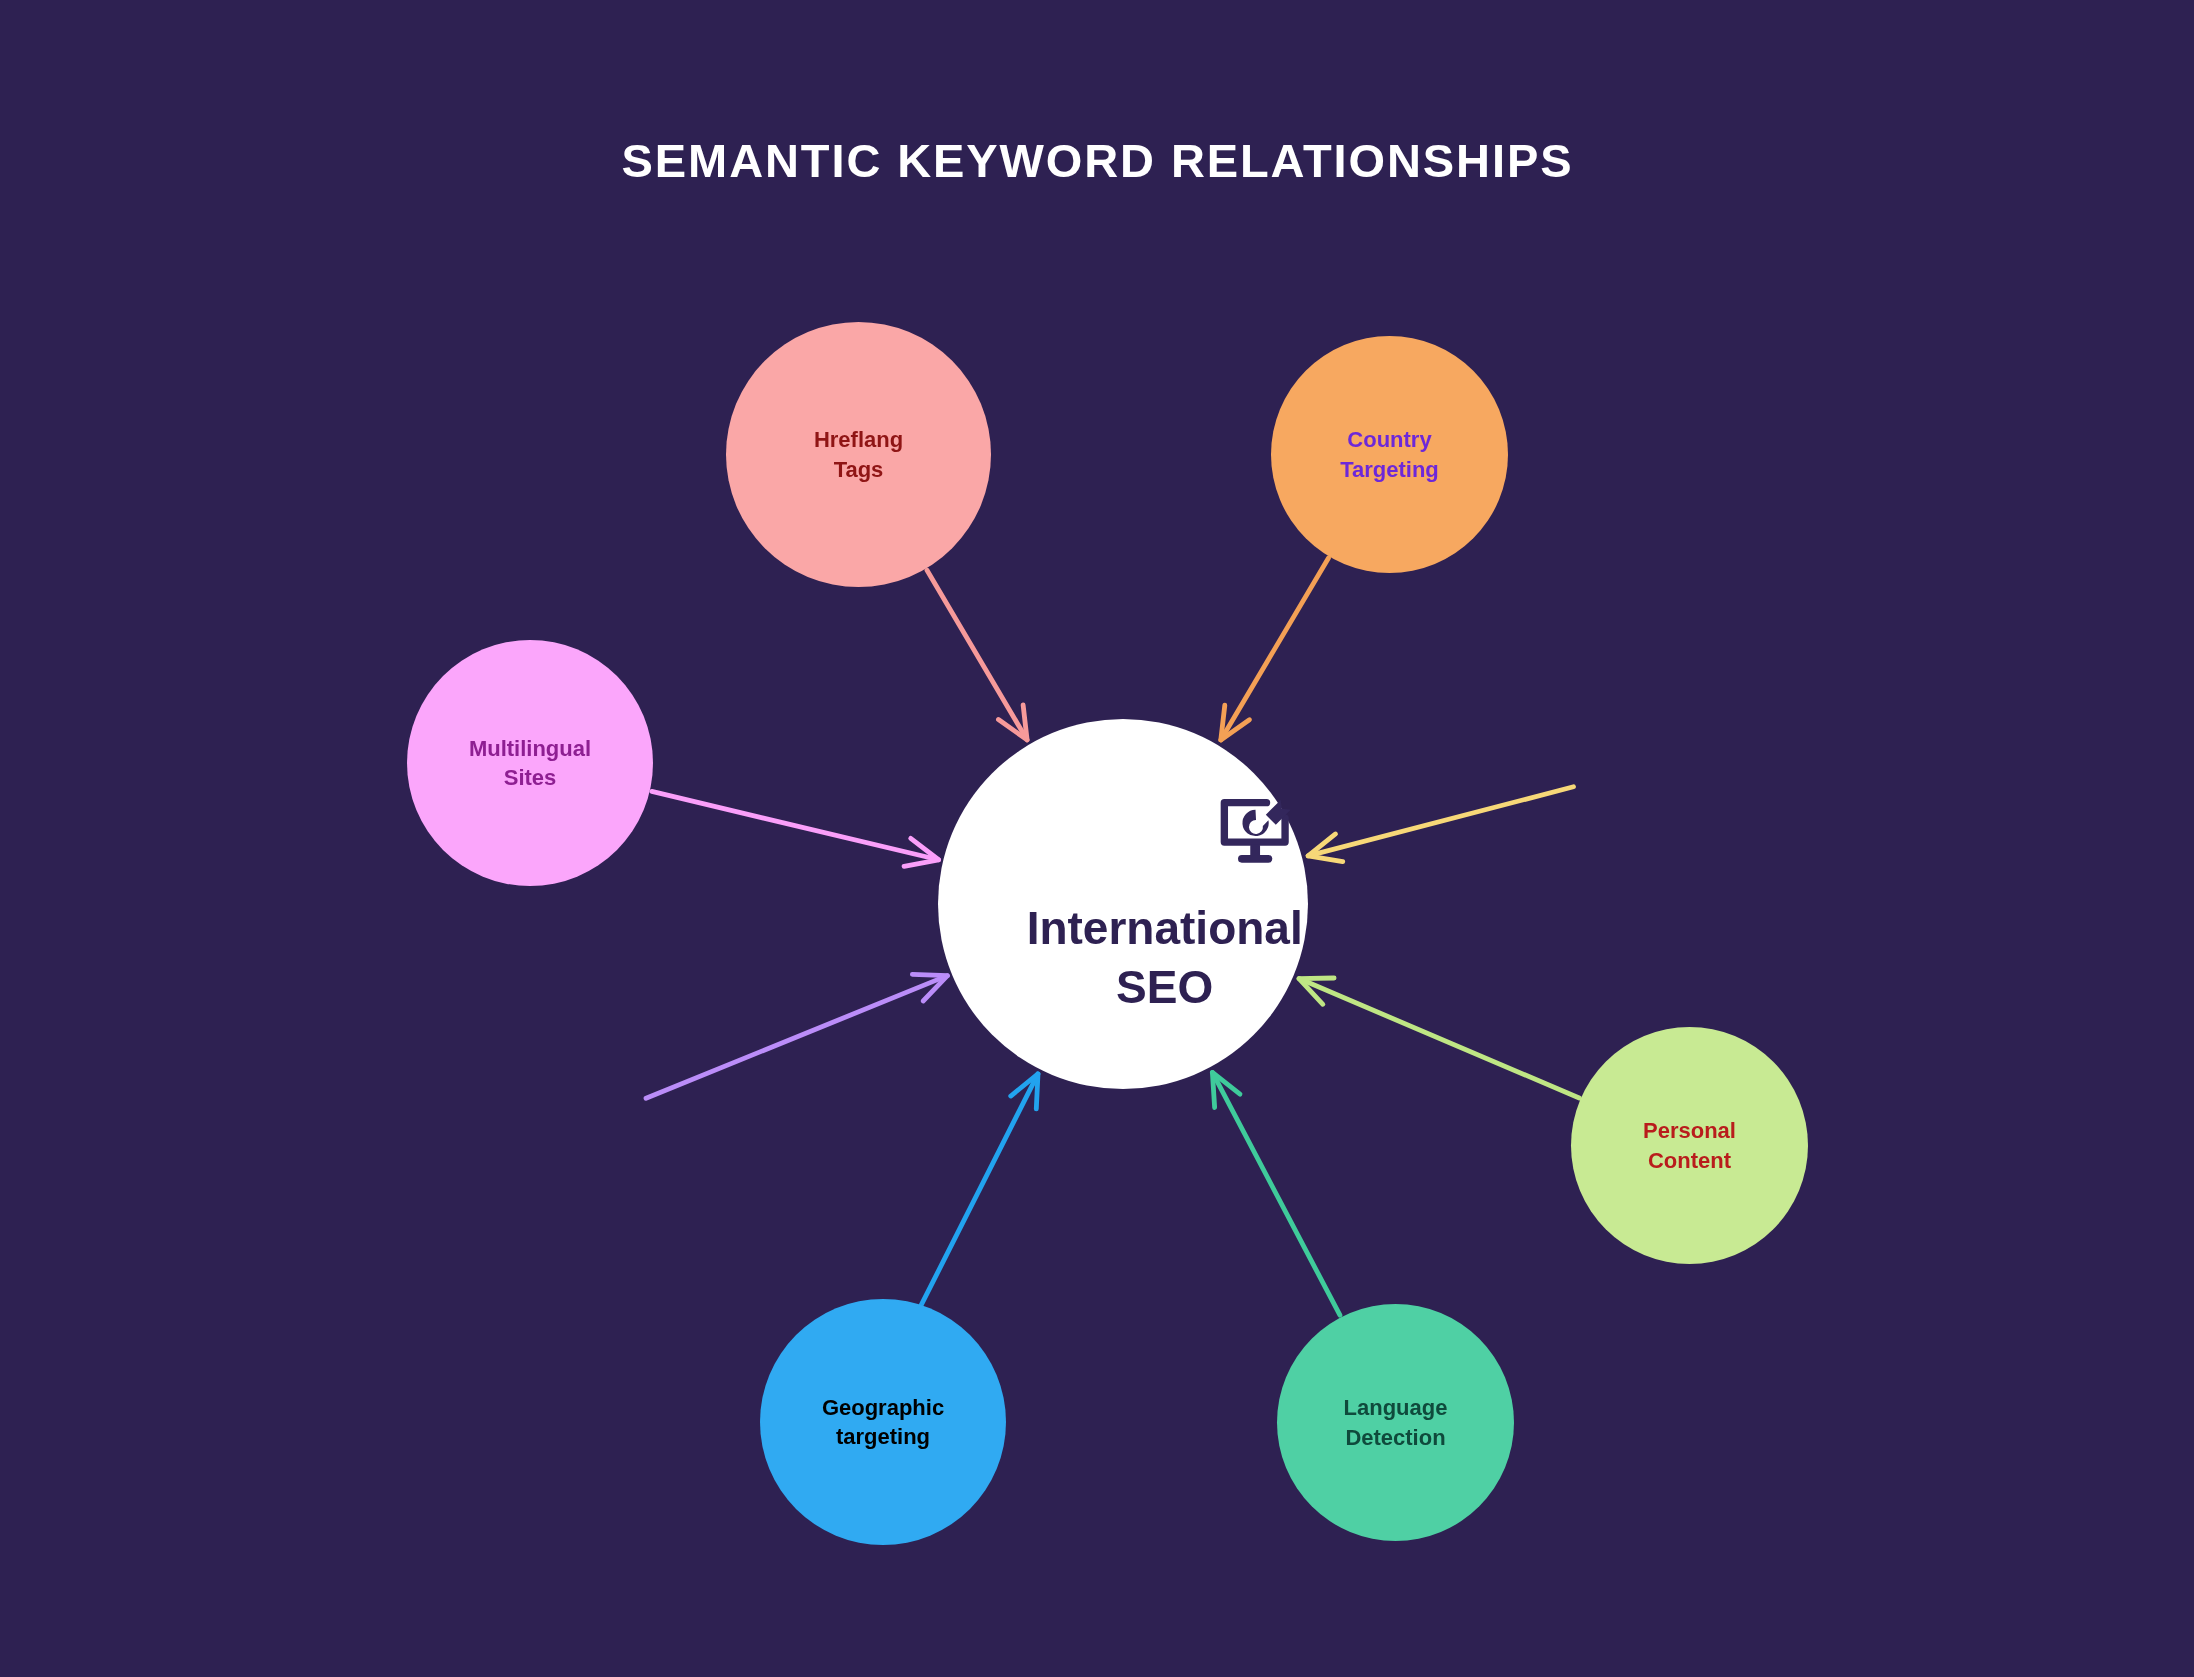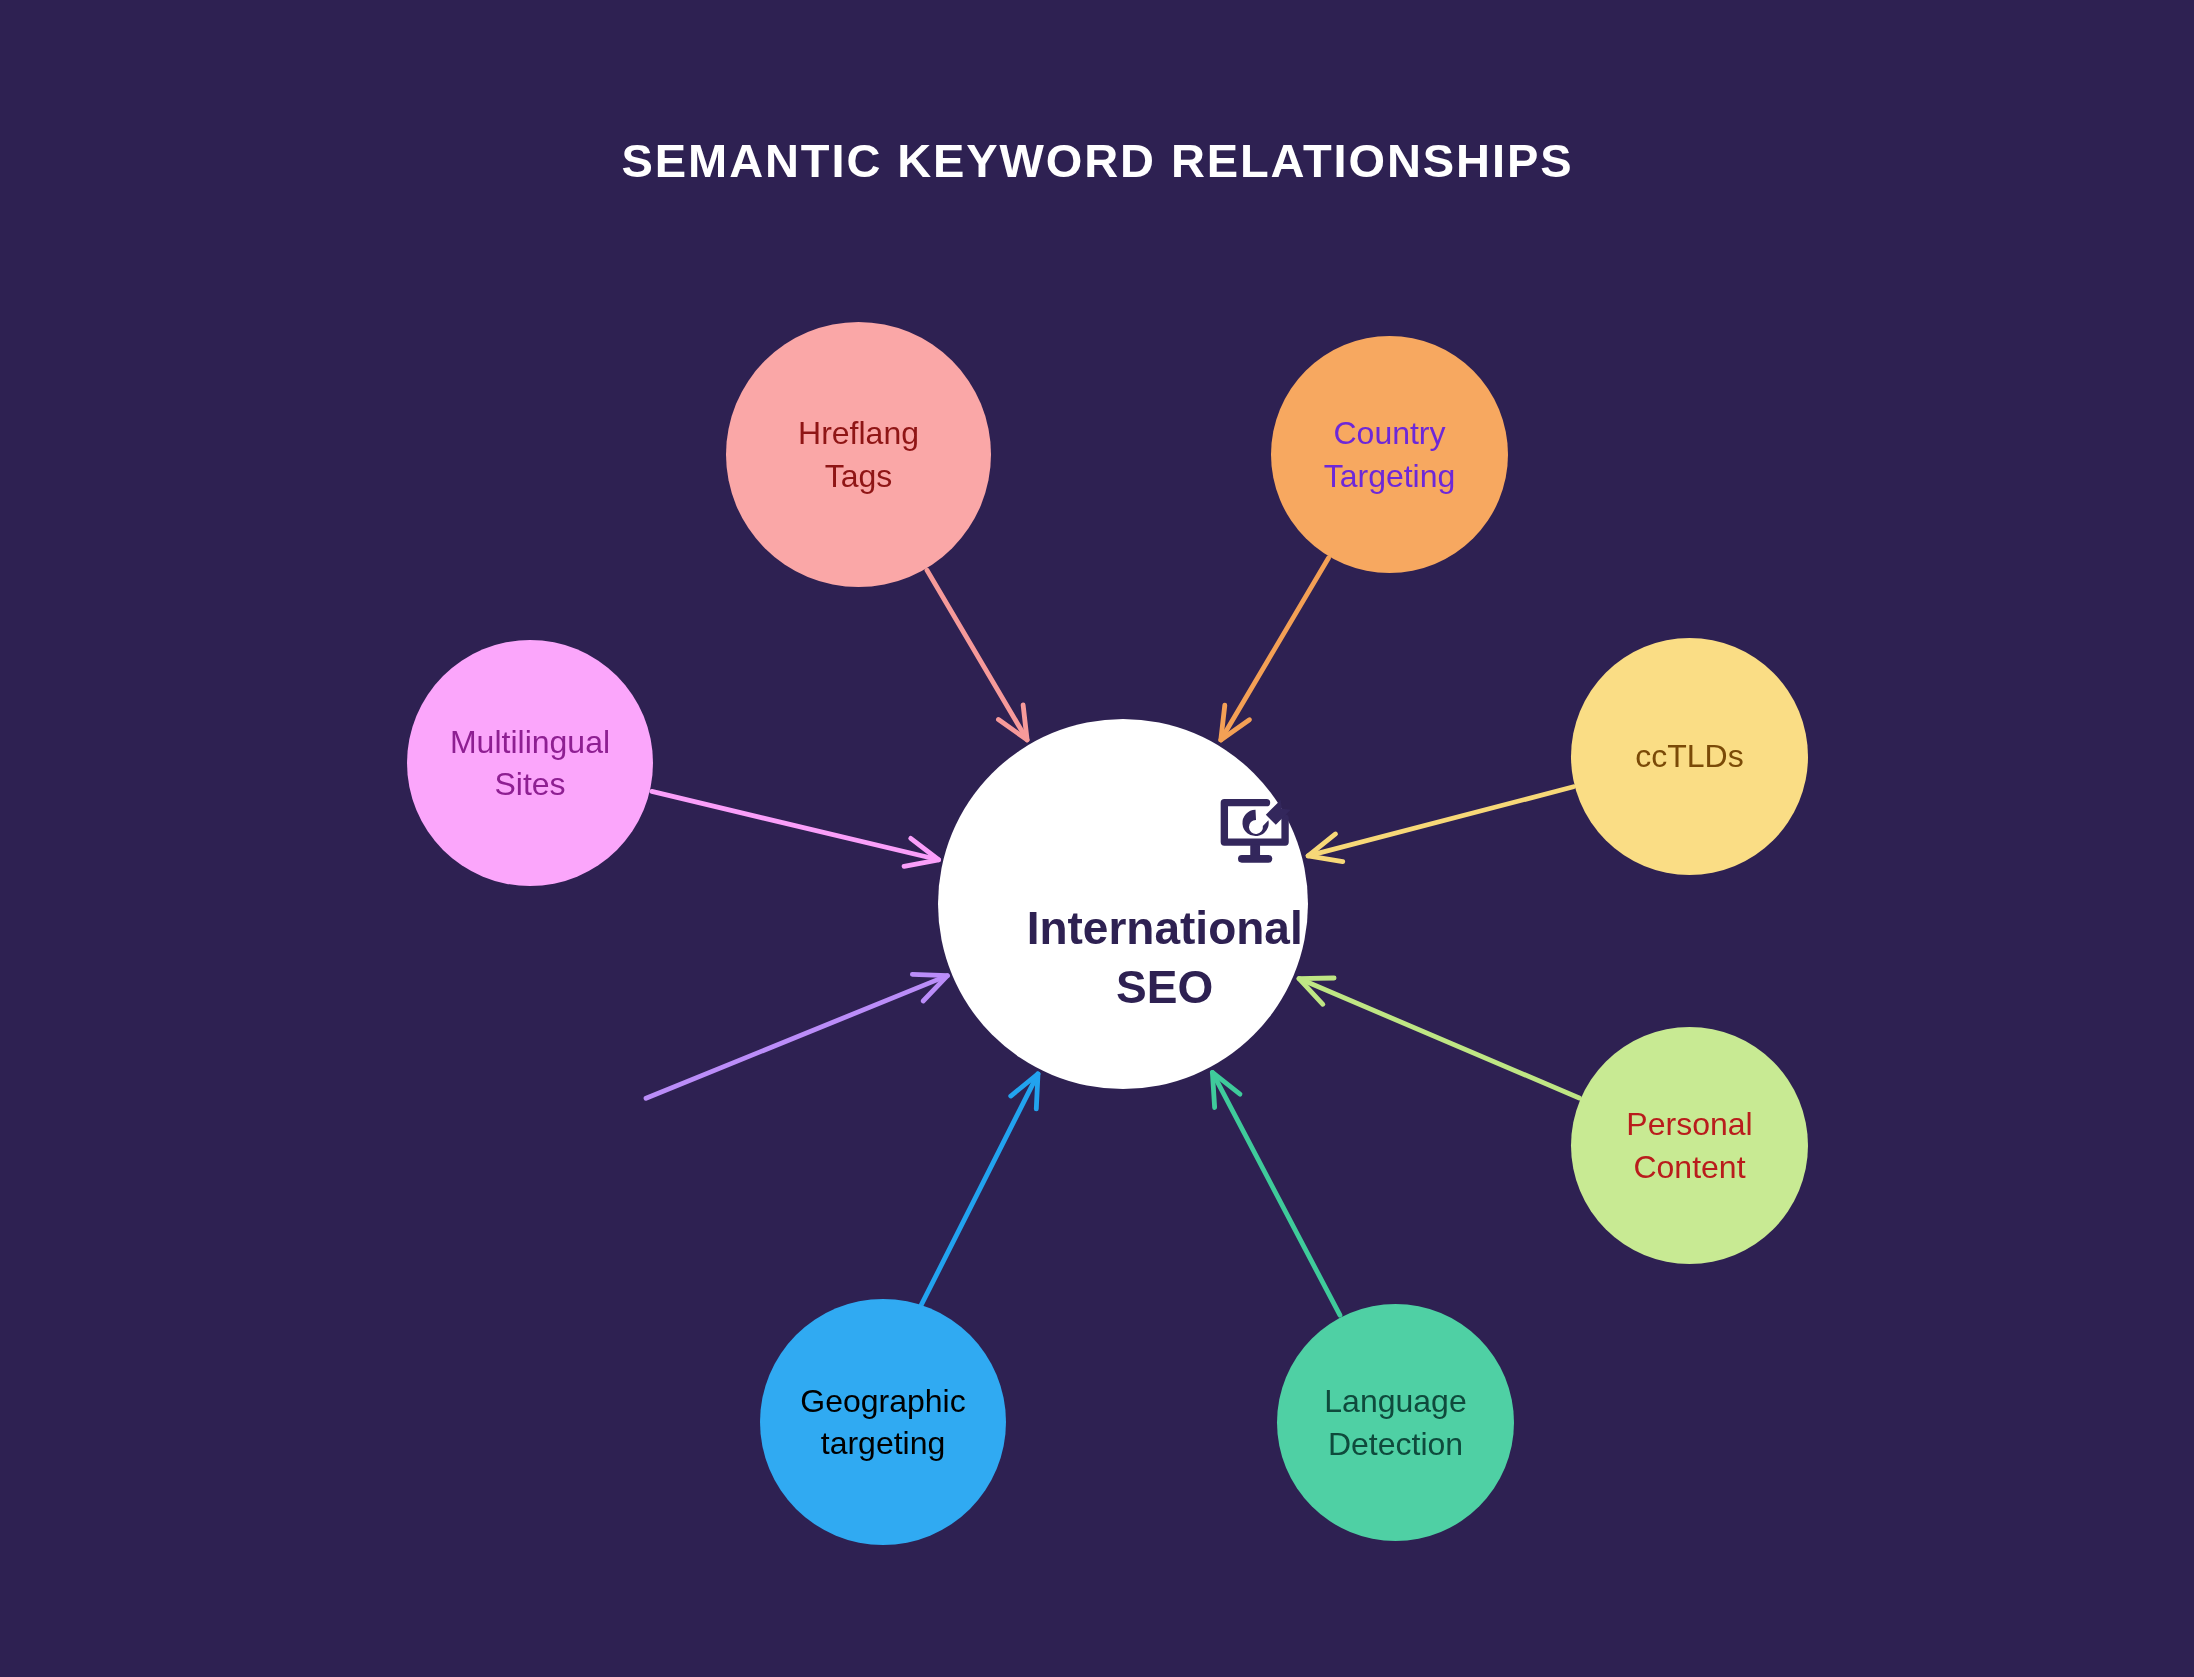--- a/index.html
+++ b/index.html
@@ -54,8 +54,8 @@
     box-sizing: border-box;
   }
   .sat {
-    font-size: 32px;
-    font-weight: normal;
+    font-size: 22px;
+    font-weight: bold;
   }
   #center-node {
     background: #ffffff;

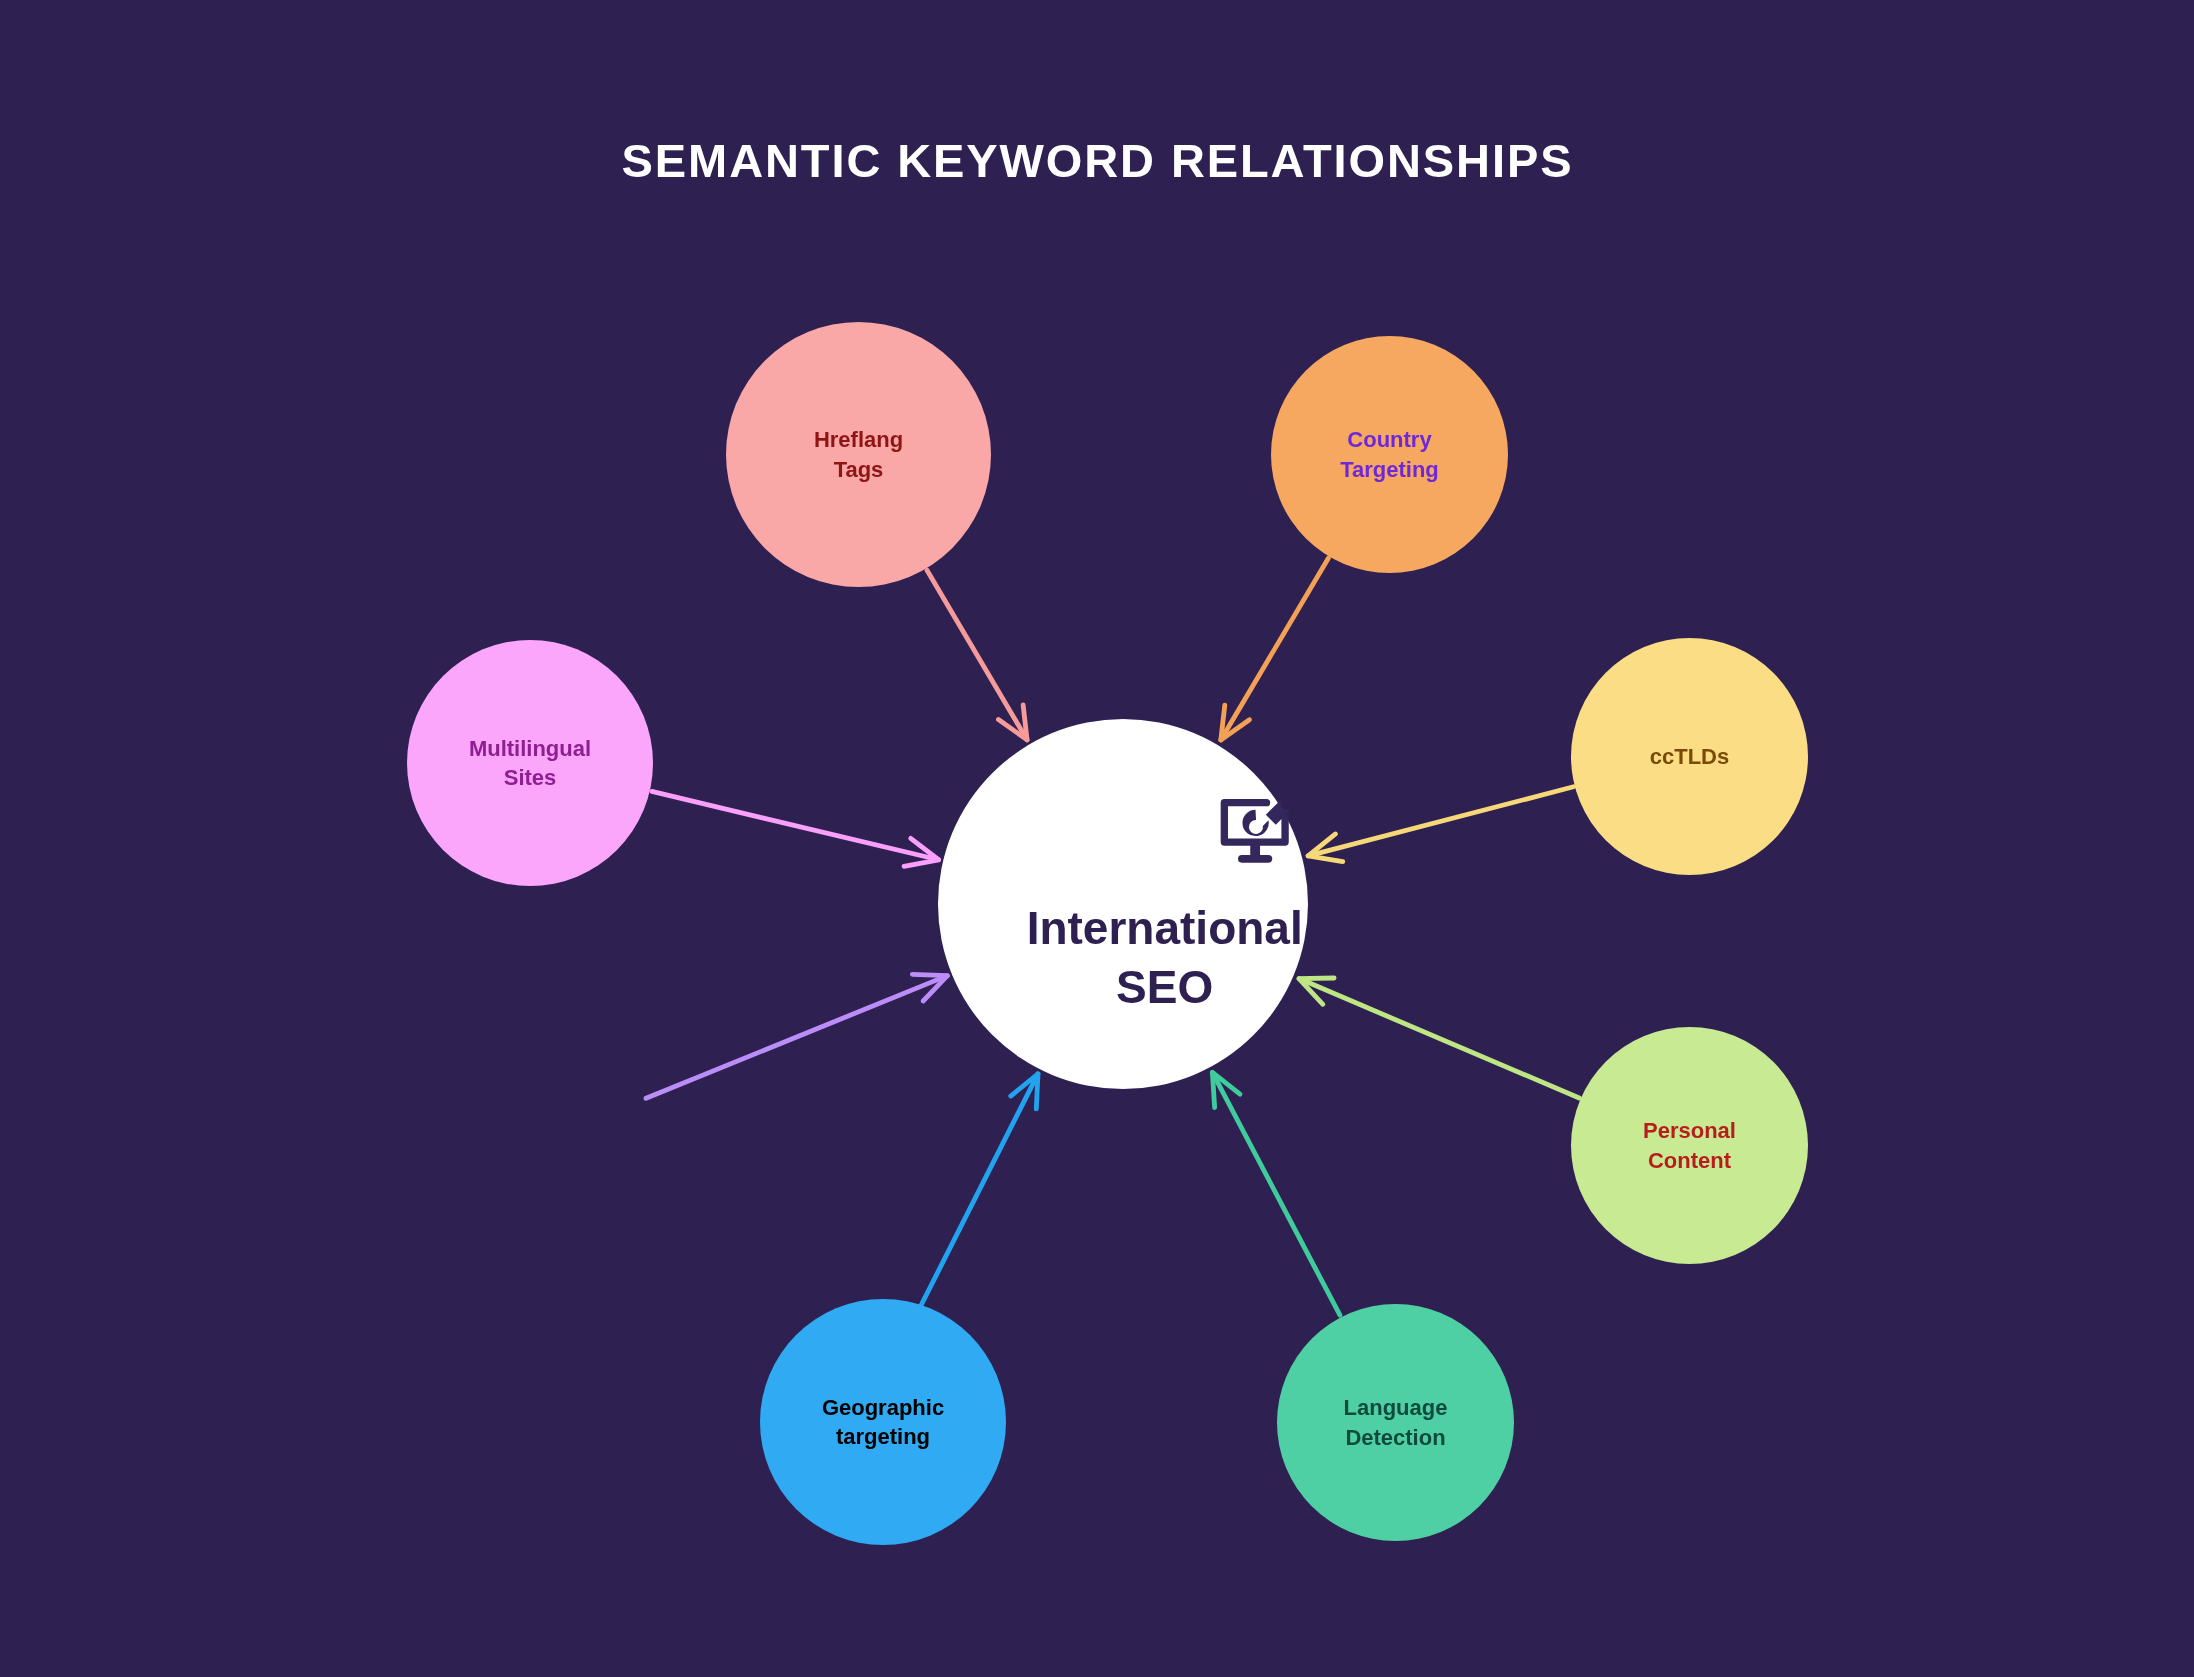--- a/index.html
+++ b/index.html
@@ -146,9 +146,6 @@
       <span class="lbl">Multilingual</span>
       <span class="lbl">Sites</span>
     </div>
-    <div class="node sat" style="left: 1571px; top: 638px; width: 237px; height: 237px; background: rgb(250, 221, 133); color: rgb(122, 74, 7);">
-      <span class="lbl">ccTLDs</span>
-    </div>
     <div class="node sat" style="left: 1571px; top: 1027px; width: 237px; height: 237px; background: rgb(200, 234, 147); color: #b91c1c;">
       <span class="lbl">Personal</span>
       <span class="lbl">Content</span>

